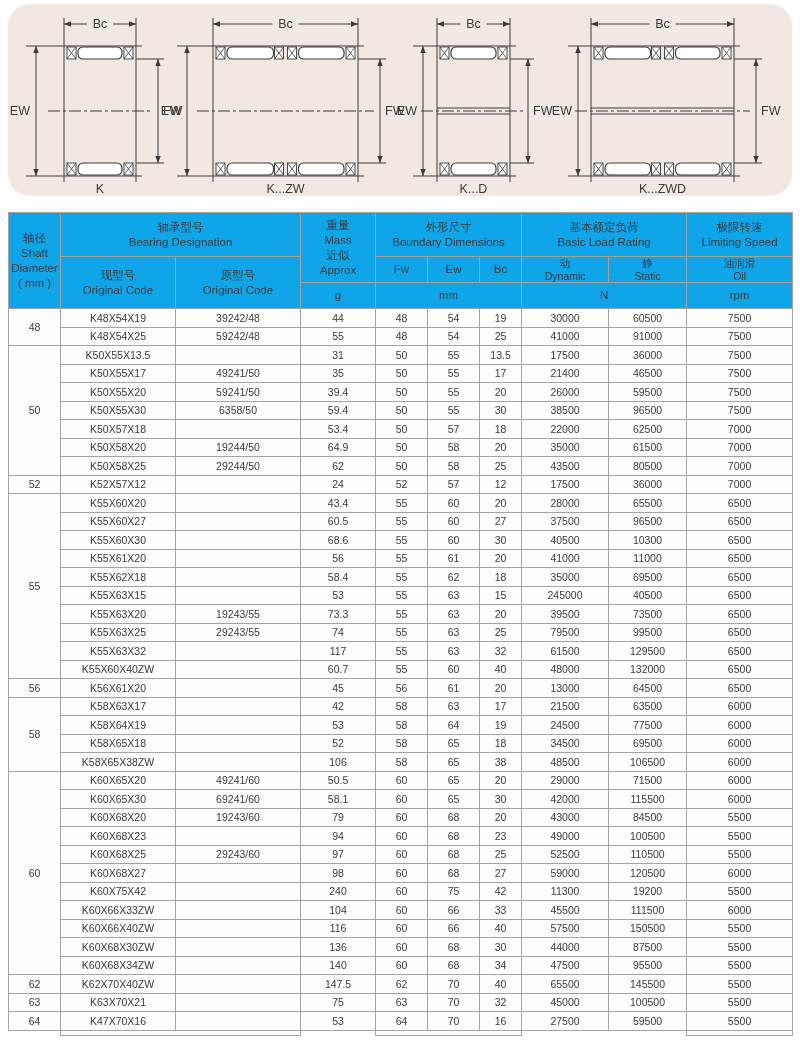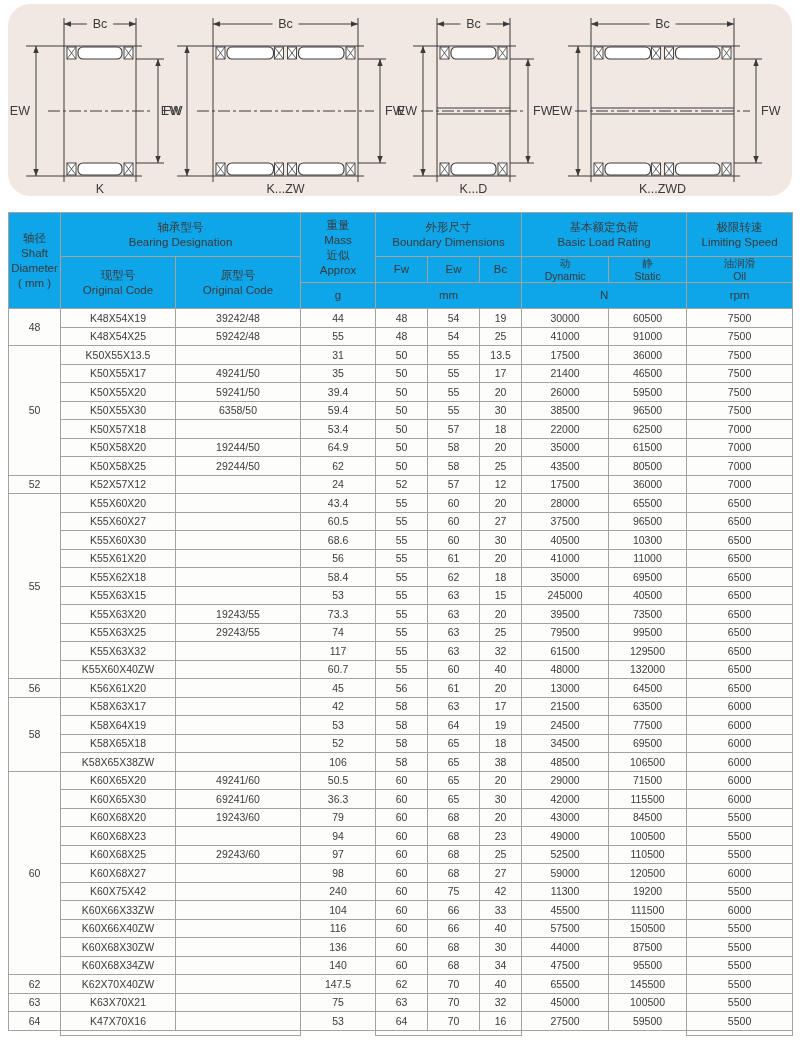--- a/index.html
+++ b/index.html
@@ -557,7 +557,7 @@
       <tr>
         <td class="band code">K60X65X30</td>
         <td class="band code">69241/60</td>
-        <td>36.3</td>
+        <td>58.1</td>
         <td class="band">60</td>
         <td class="band">65</td>
         <td class="band">30</td>

